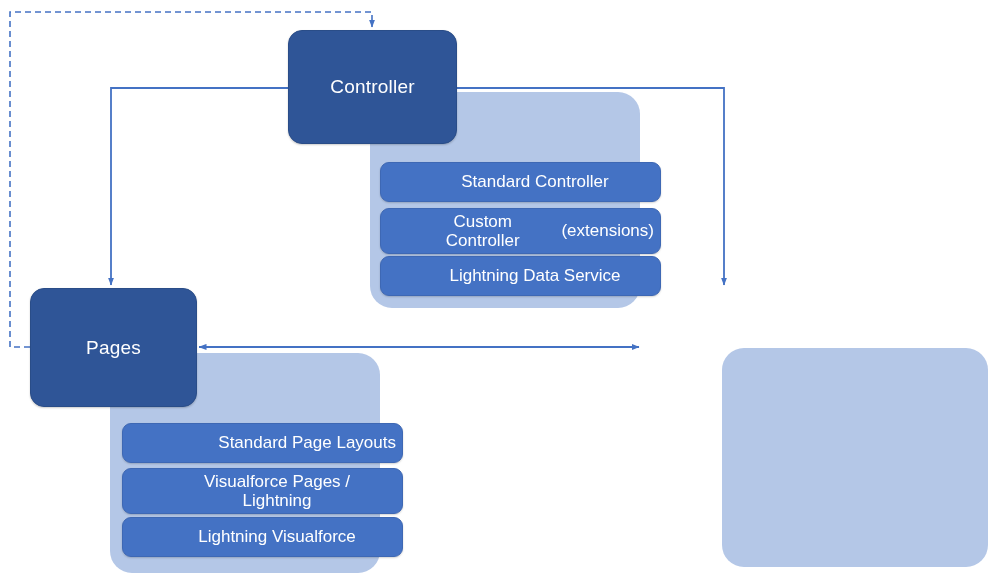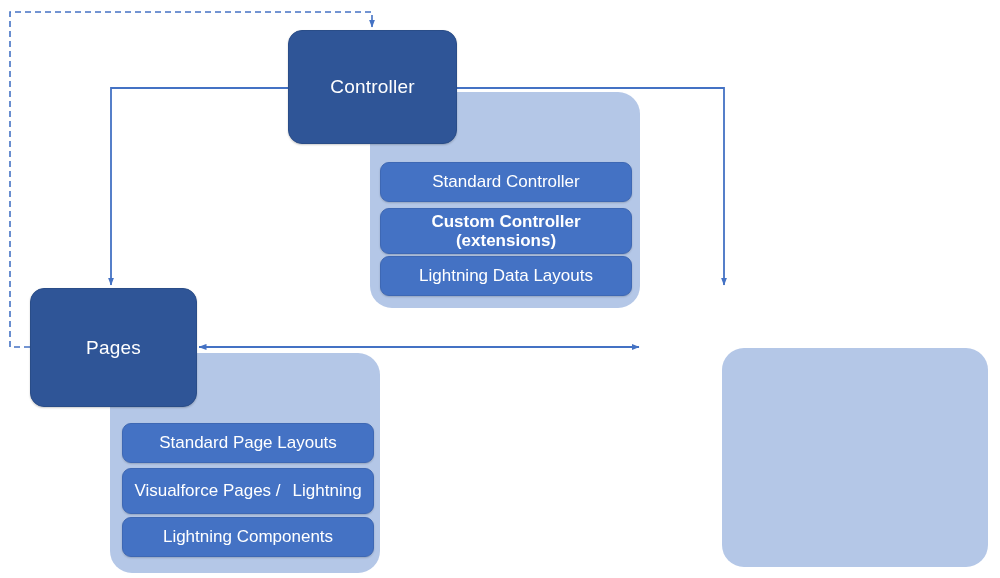--- a/index.html
+++ b/index.html
@@ -53,6 +53,7 @@
     line-height: 1.12;
     box-shadow: 0 1px 2px rgba(0,0,0,.18);
     z-index: 3;
+    padding-left: 29px;
   }
   .pill span { display: block; padding: 0 6px; }
   

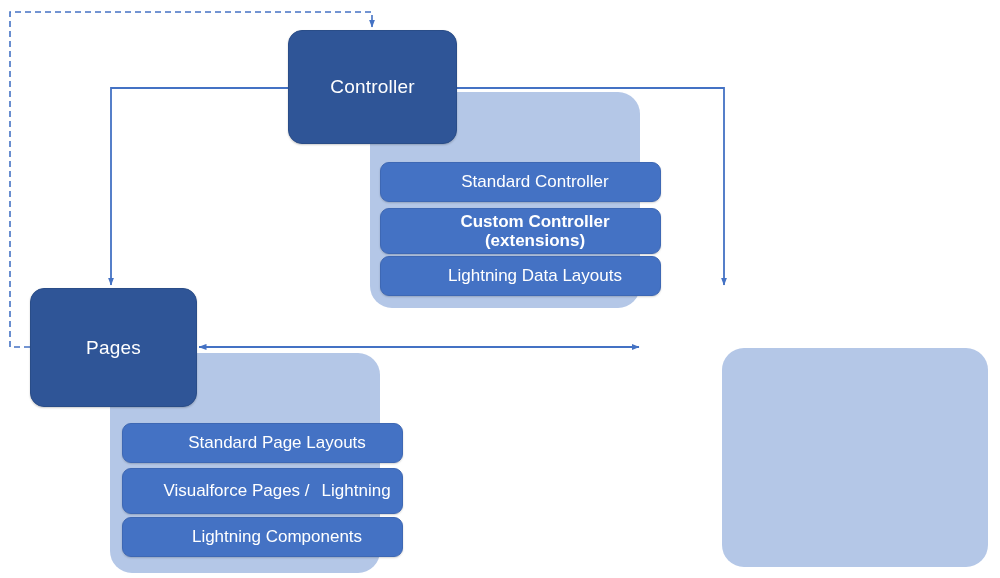--- a/index.html
+++ b/index.html
@@ -102,7 +102,7 @@
     <span>Standard Controller</span>
   </div>
 
-  <div class="pill" style="left:380px; top:208px; width:250px; height:44px; flex-direction:column;font-weight:bold;">
+  <div class="pill" style="left:380px; top:208px; width:250px; height:44px; ">
     <span>Custom Controller</span>
     <span>(extensions)</span>
   </div>

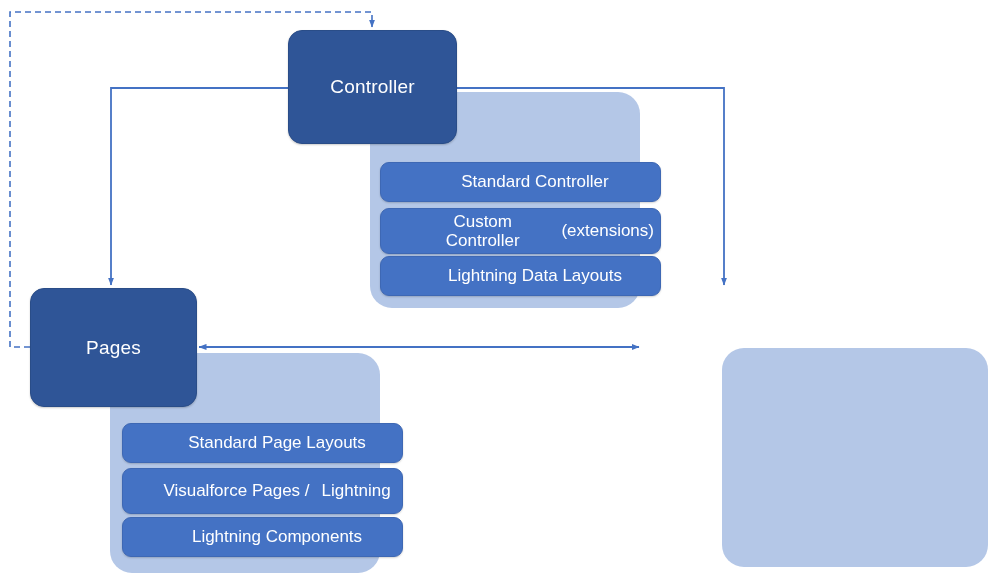--- a/index.html
+++ b/index.html
@@ -108,7 +108,7 @@
   </div>
 
   <div class="pill" style="left:380px; top:256px; width:250px; height:38px;">
-    <span>Lightning Data Layouts</span>
+    <span>Lightning Data Service</span>
   </div>
 
   <div class="mainbox" style="left:30px; top:288px; width:165px; height:117px;">

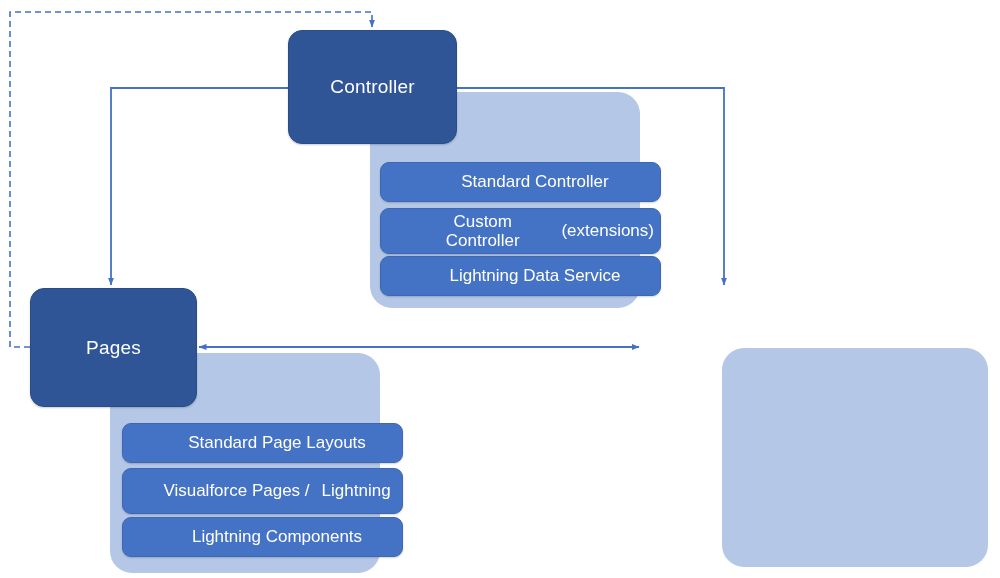--- a/index.html
+++ b/index.html
@@ -115,7 +115,7 @@
     <span>Pages</span>
   </div>
 
-  <div class="pill" style="left:122px; top:423px; width:250px; height:38px;">
+  <div class="pill" style="left:122px; top:423px; width:250px; height:38px;justify-content:flex-end;">
     <span>Standard Page Layouts</span>
   </div>
 

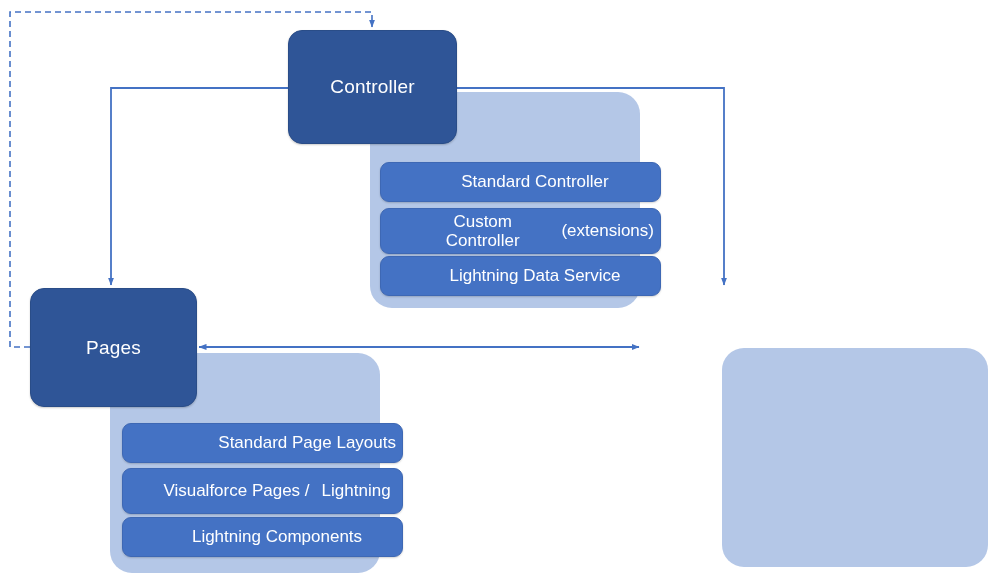--- a/index.html
+++ b/index.html
@@ -119,7 +119,7 @@
     <span>Standard Page Layouts</span>
   </div>
 
-  <div class="pill" style="left:122px; top:468px; width:250px; height:44px; flex-direction:row;">
+  <div class="pill" style="left:122px; top:468px; width:250px; height:44px; flex-direction:column;">
     <span>Visualforce Pages /</span>
     <span>Lightning</span>
   </div>

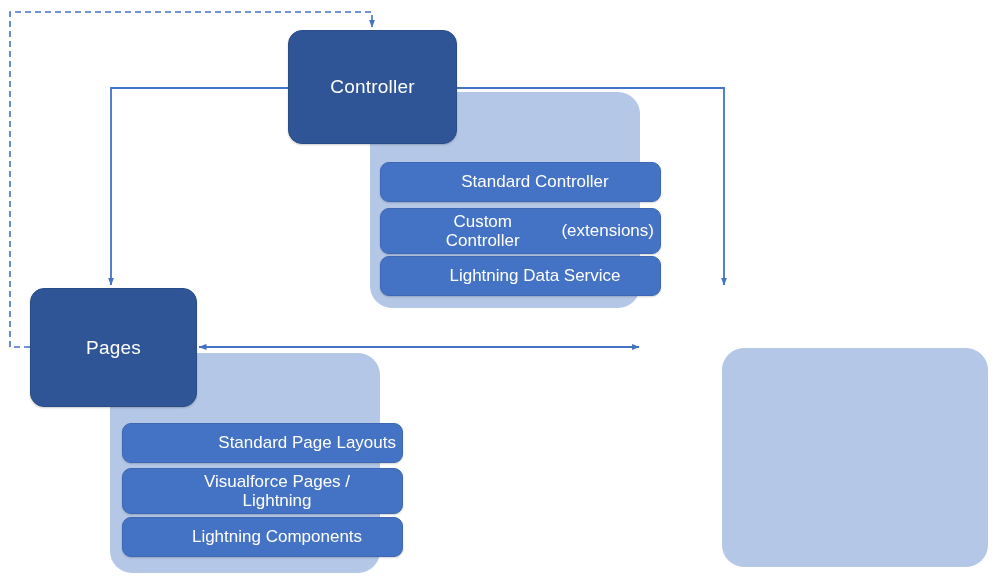--- a/index.html
+++ b/index.html
@@ -125,7 +125,7 @@
   </div>
 
   <div class="pill" style="left:122px; top:517px; width:250px; height:38px;">
-    <span>Lightning Components</span>
+    <span>Lightning Visualforce</span>
   </div>
 
 

